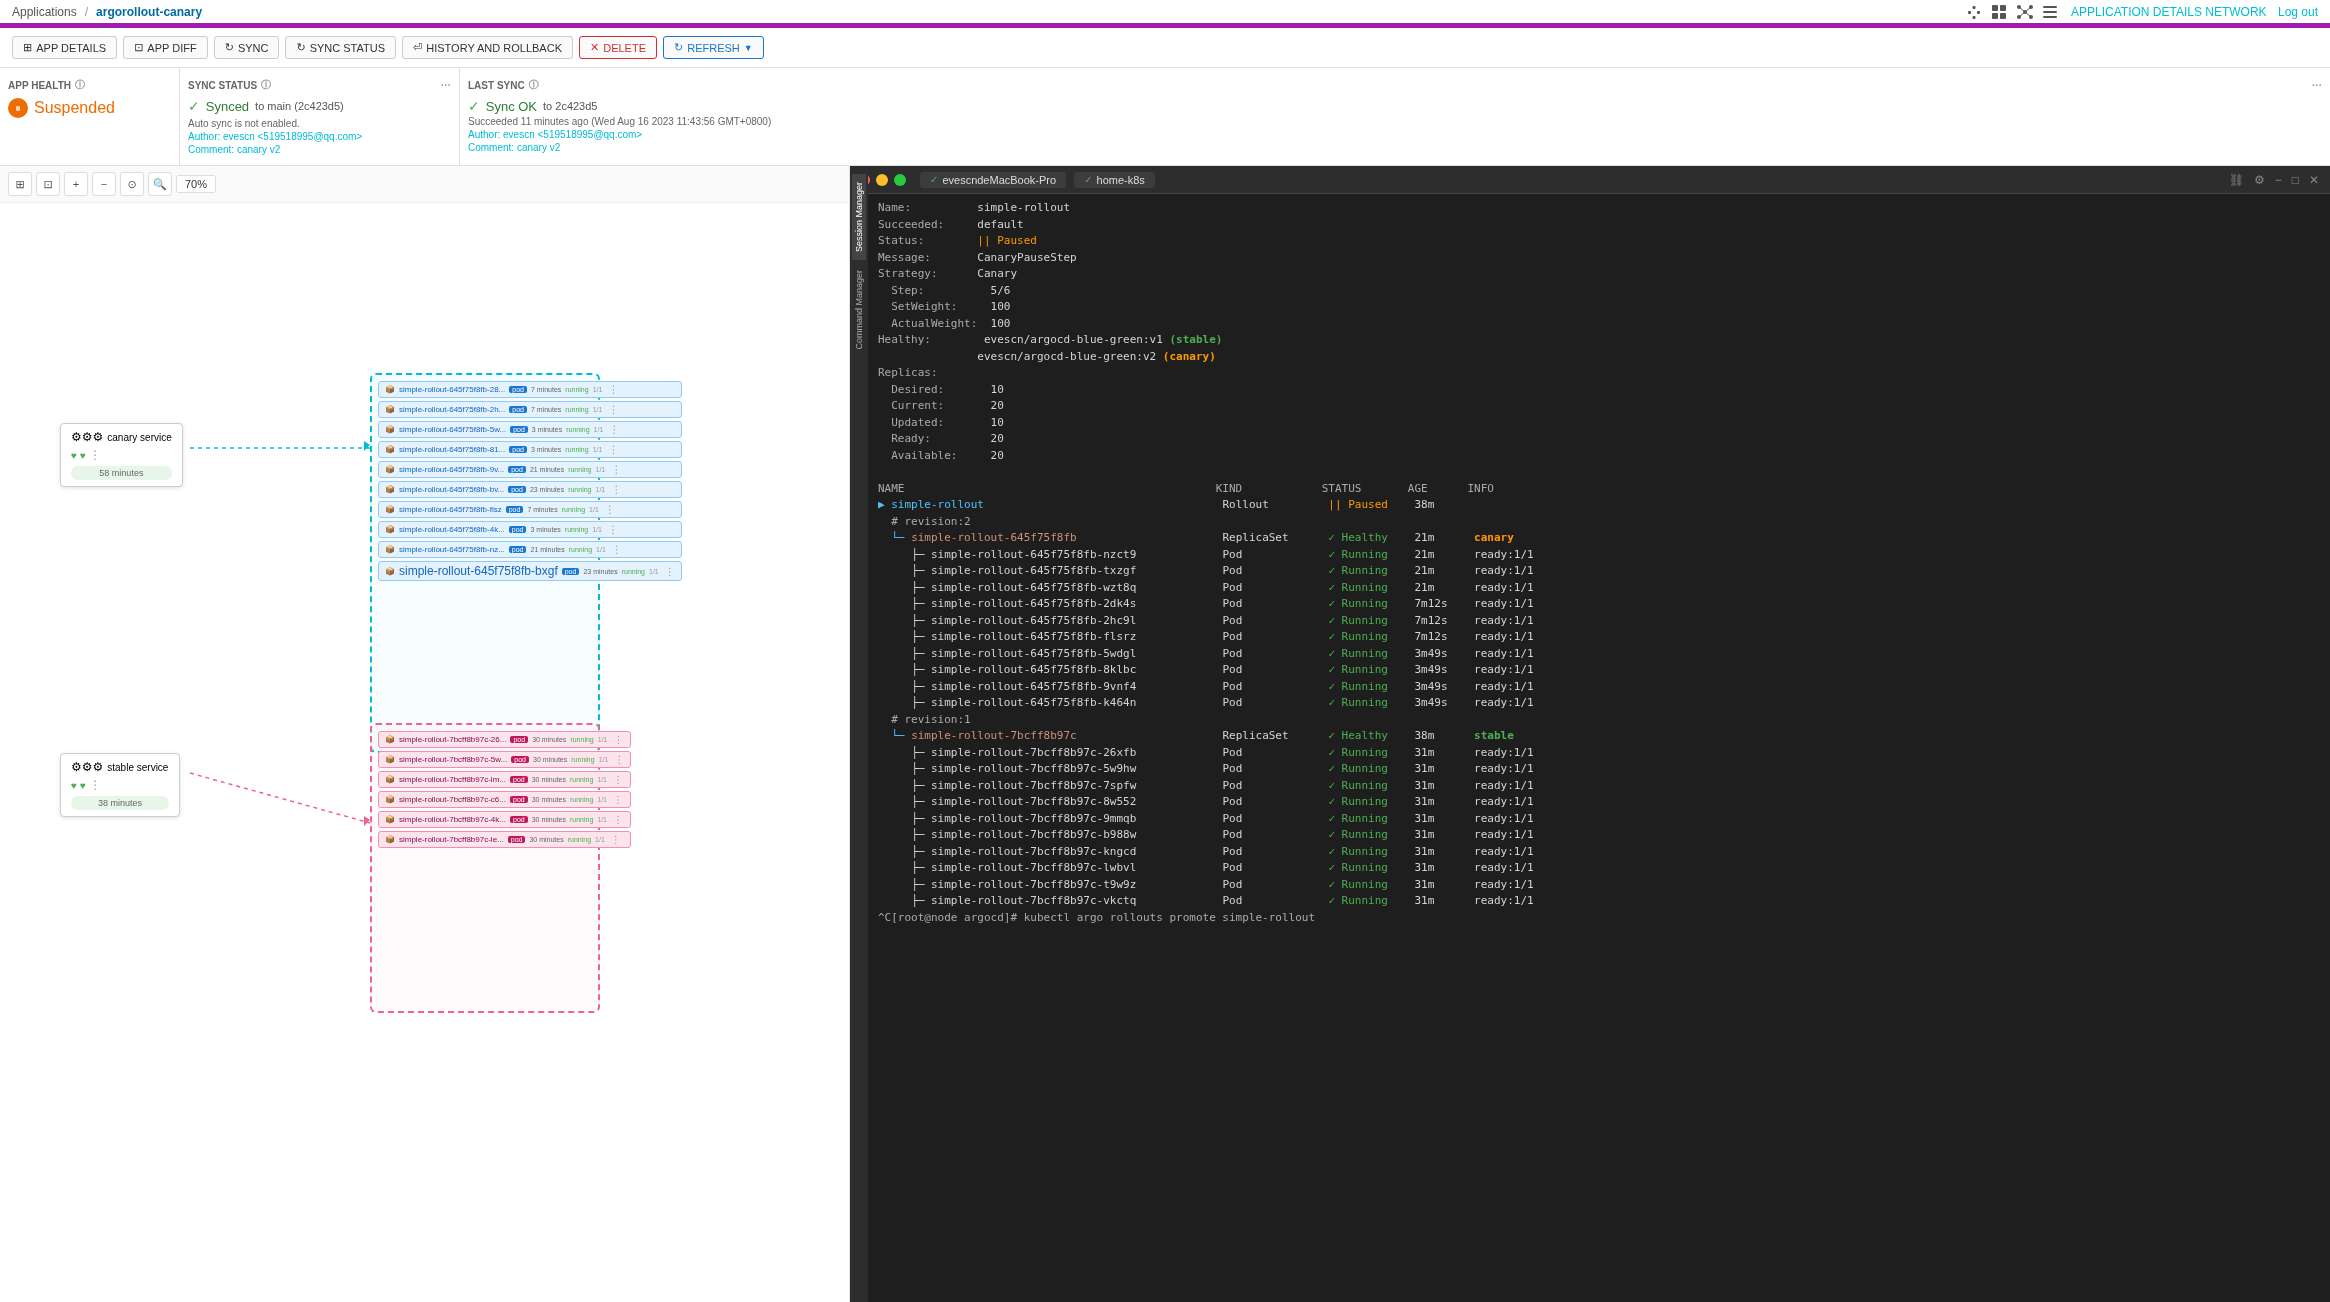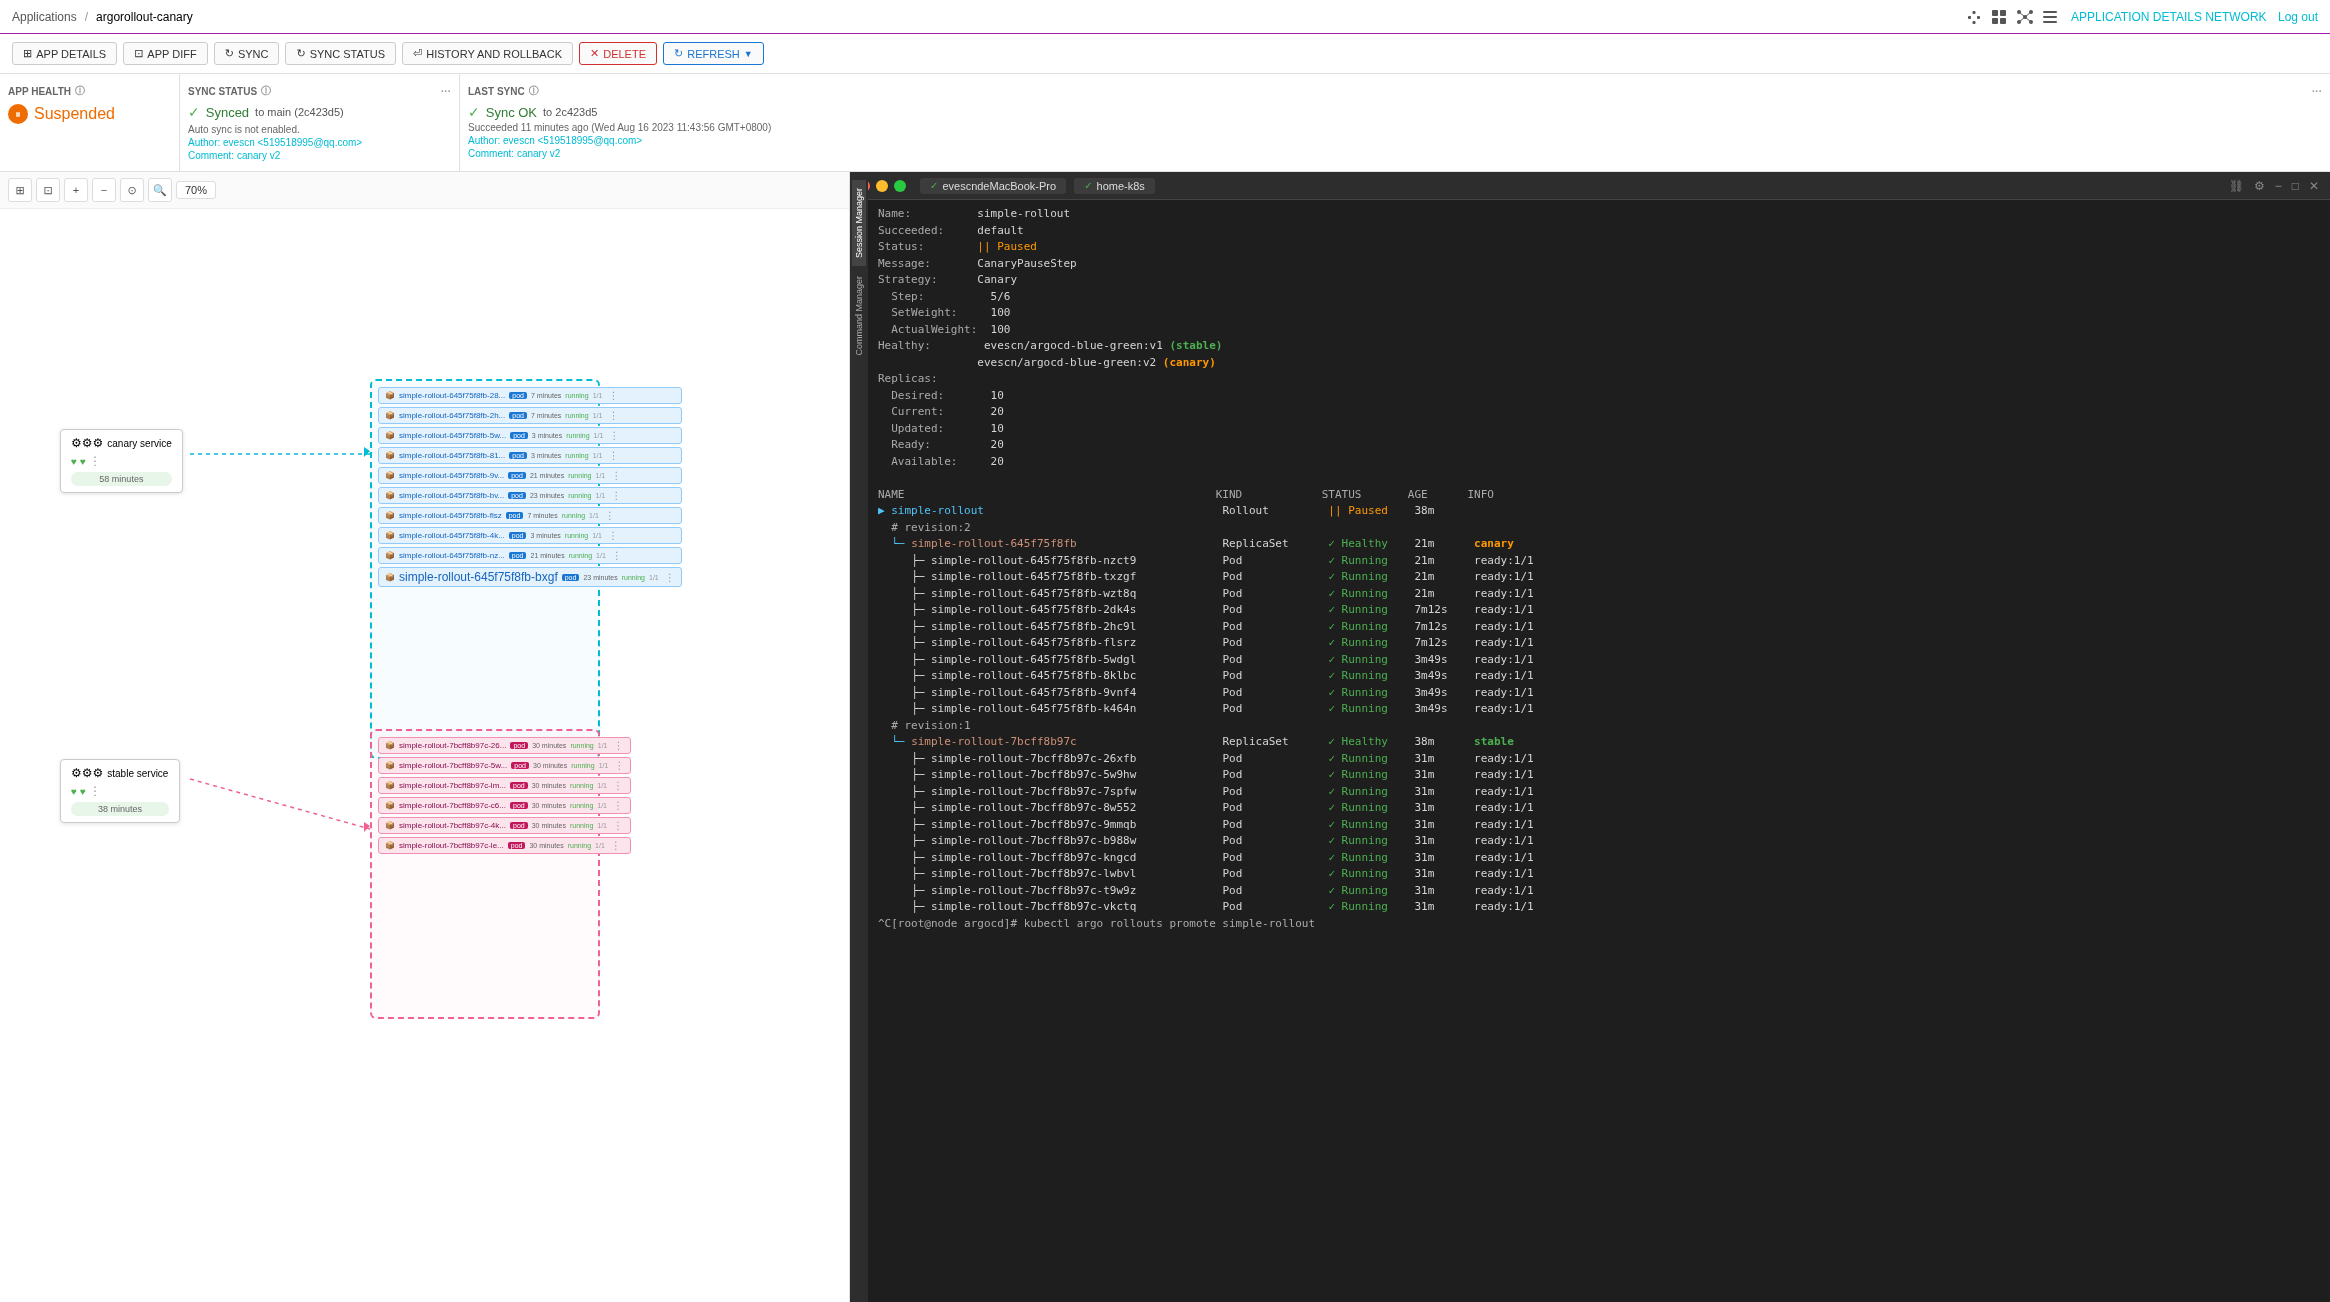--- a/index.html
+++ b/index.html
@@ -8,8 +8,8 @@
     
     .top-nav {
       display: flex; align-items: center; justify-content: space-between;
-      background: #fff; border-bottom: 1px solid #a21caf;
-      padding: 0 12px; height: 34px;
+      background: #fff; border-bottom: 5px solid #a21caf;
+      padding: 0 12px; height: 28px;
     }
     .top-nav-left { display: flex; align-items: center; gap: 8px; }
     .top-nav-left a { color: #555; text-decoration: none; font-size: 12px; }

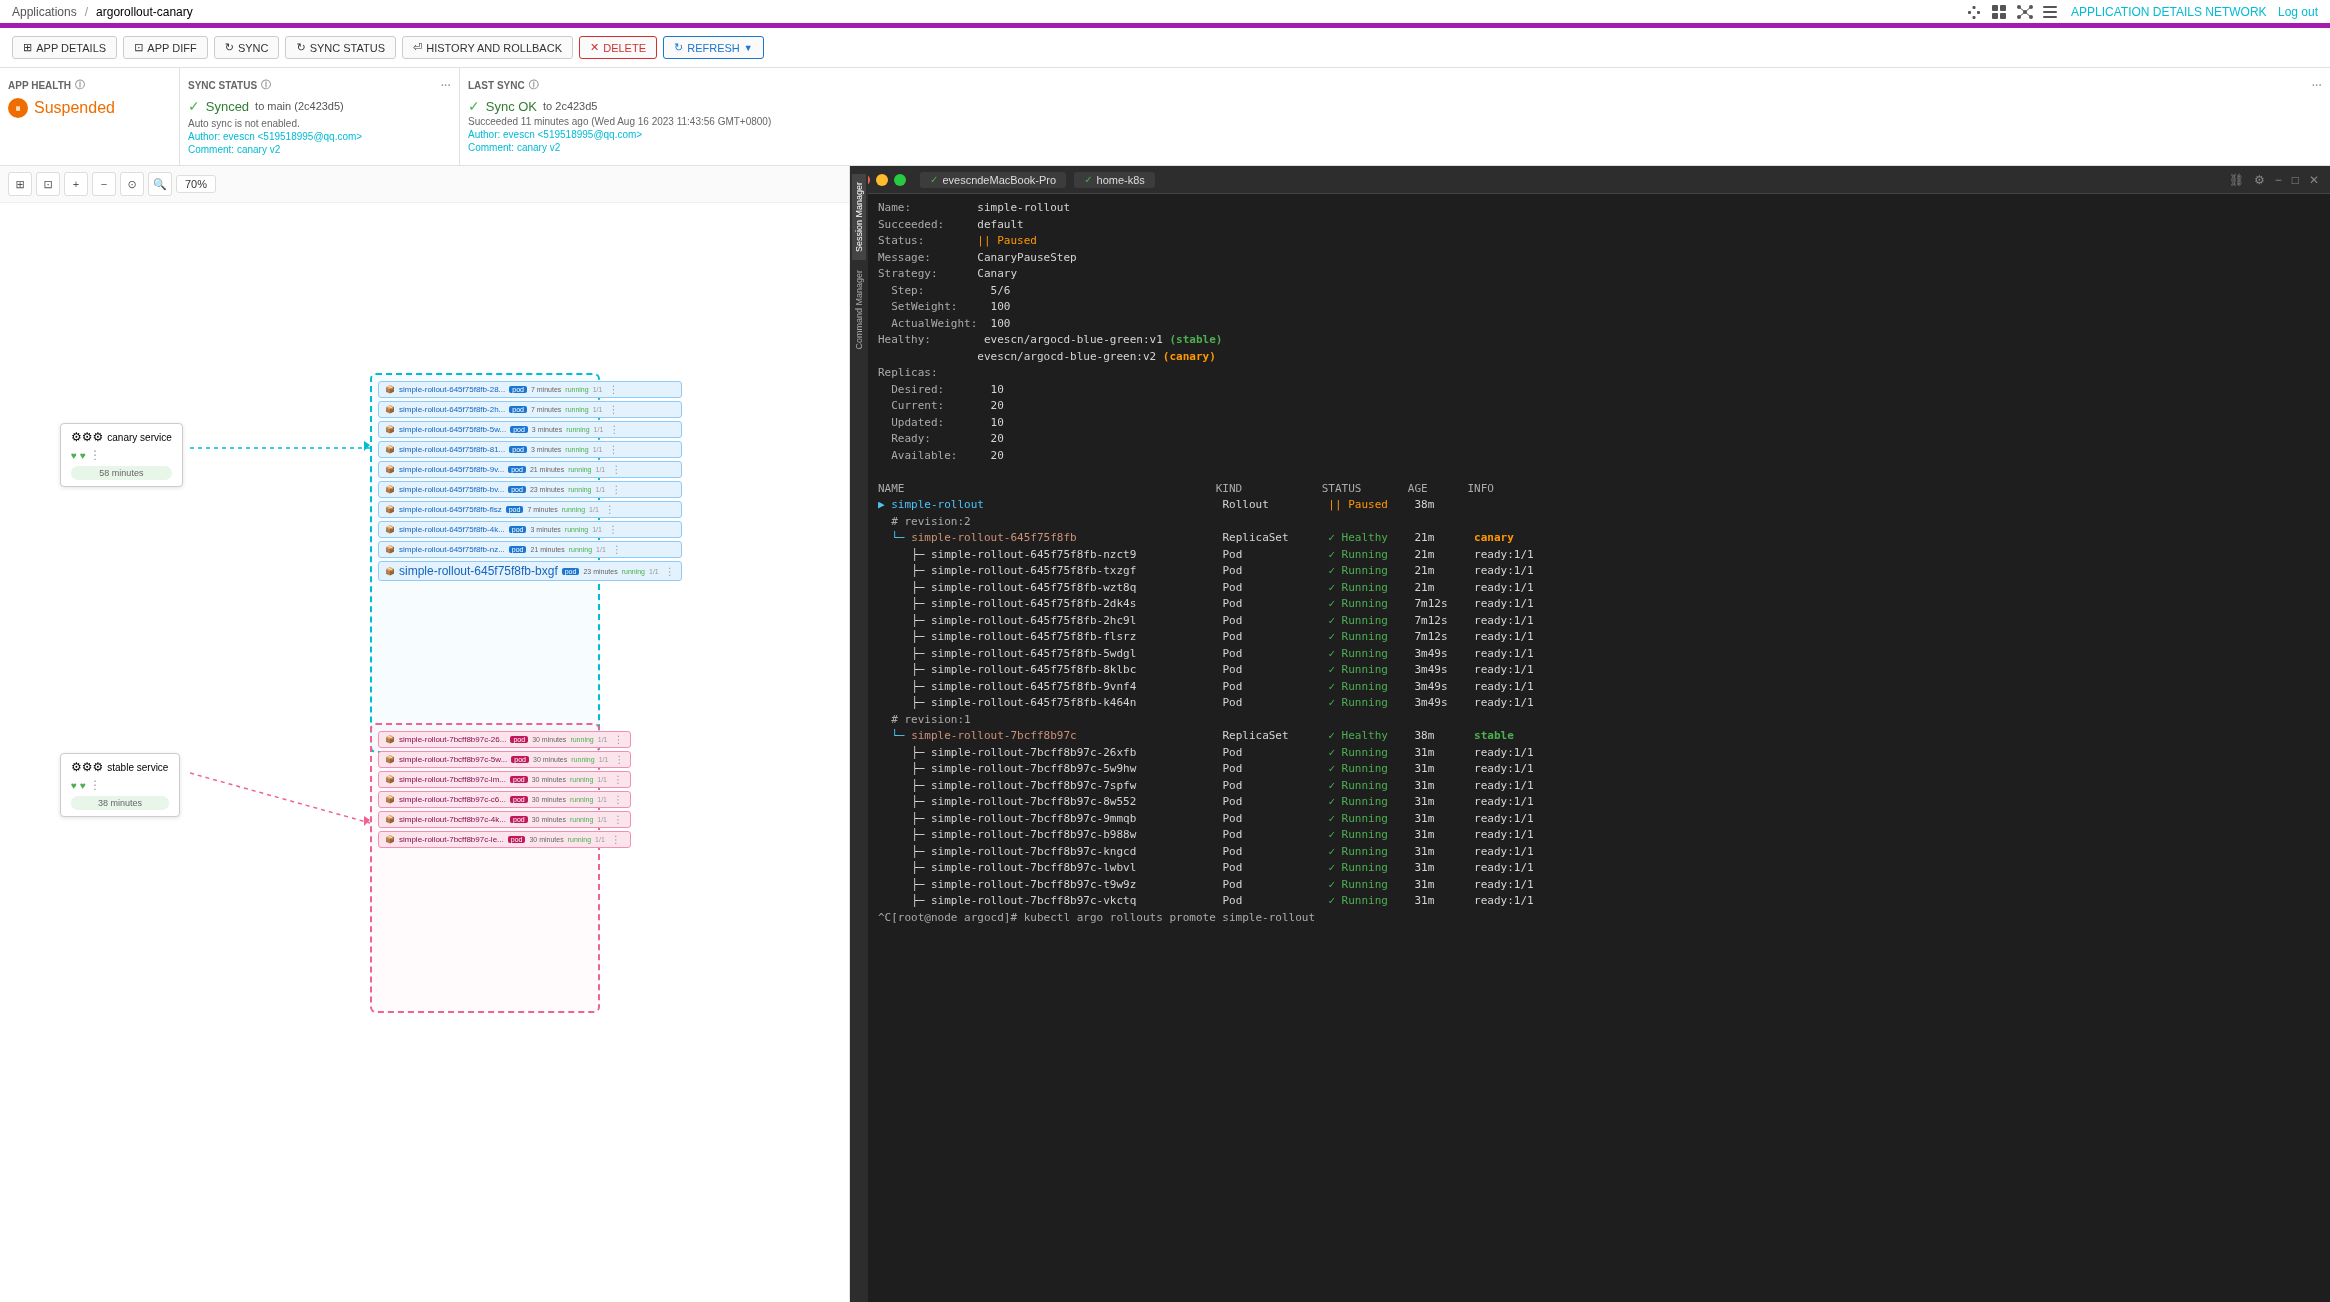--- a/index.html
+++ b/index.html
@@ -14,7 +14,7 @@
     .top-nav-left { display: flex; align-items: center; gap: 8px; }
     .top-nav-left a { color: #555; text-decoration: none; font-size: 12px; }
     .top-nav-left .sep { color: #999; }
-    .breadcrumb-app { color: #000000; font-weight: 400; }
+    .breadcrumb-app { color: #0369a1; font-weight: 700; }
     .top-nav-right { color: #00bcd4; font-size: 12px; font-weight: 500; display: flex; align-items: center; gap: 4px; }
 
     

